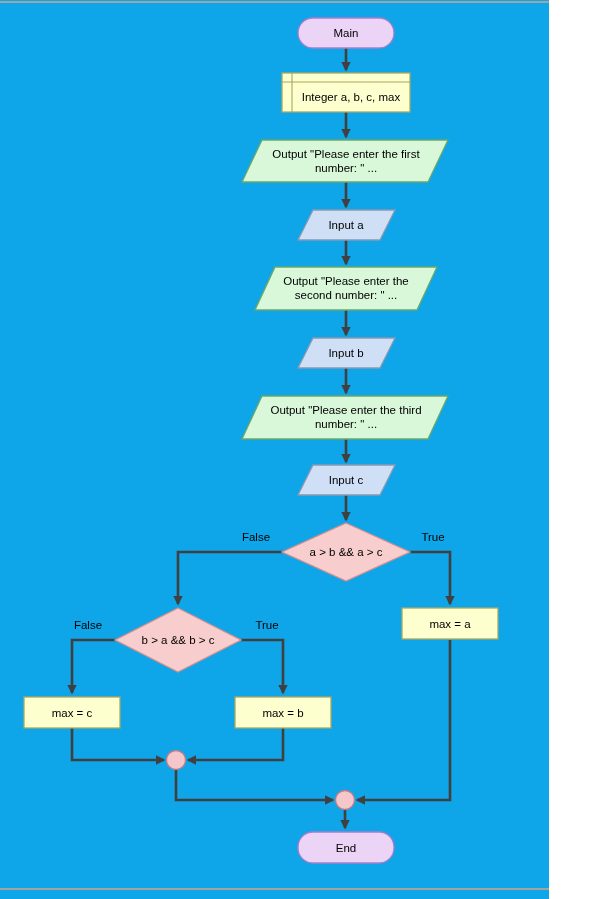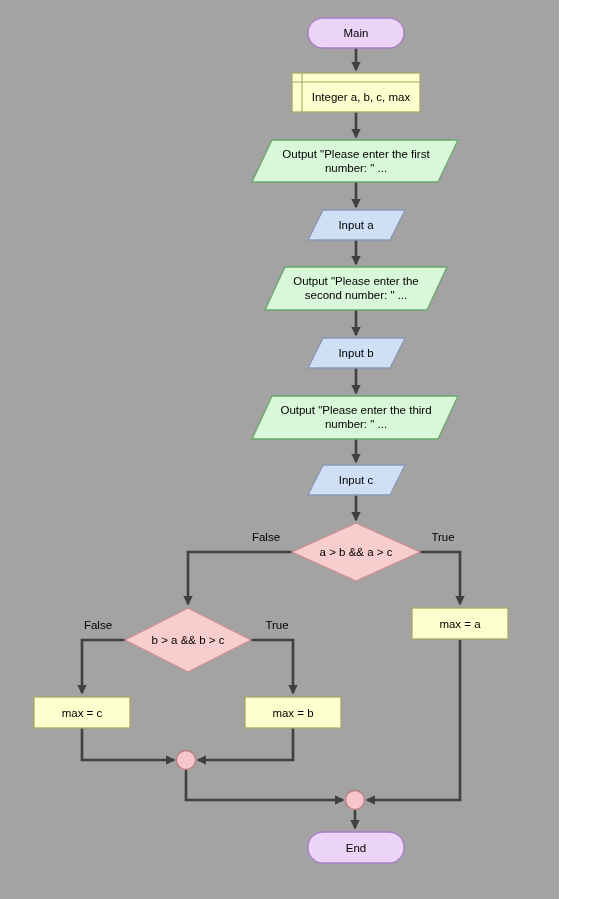--- a/index.html
+++ b/index.html
@@ -7,10 +7,9 @@
     position: relative;
     width: 549px;
     height: 899px;
-    background: #a3a3a3;
+    background: #0ea5e9;
     font-family: "Liberation Sans", sans-serif;
     overflow: hidden;
-    padding-left: 10px;
   }
   svg { display: block; }
   svg text {

